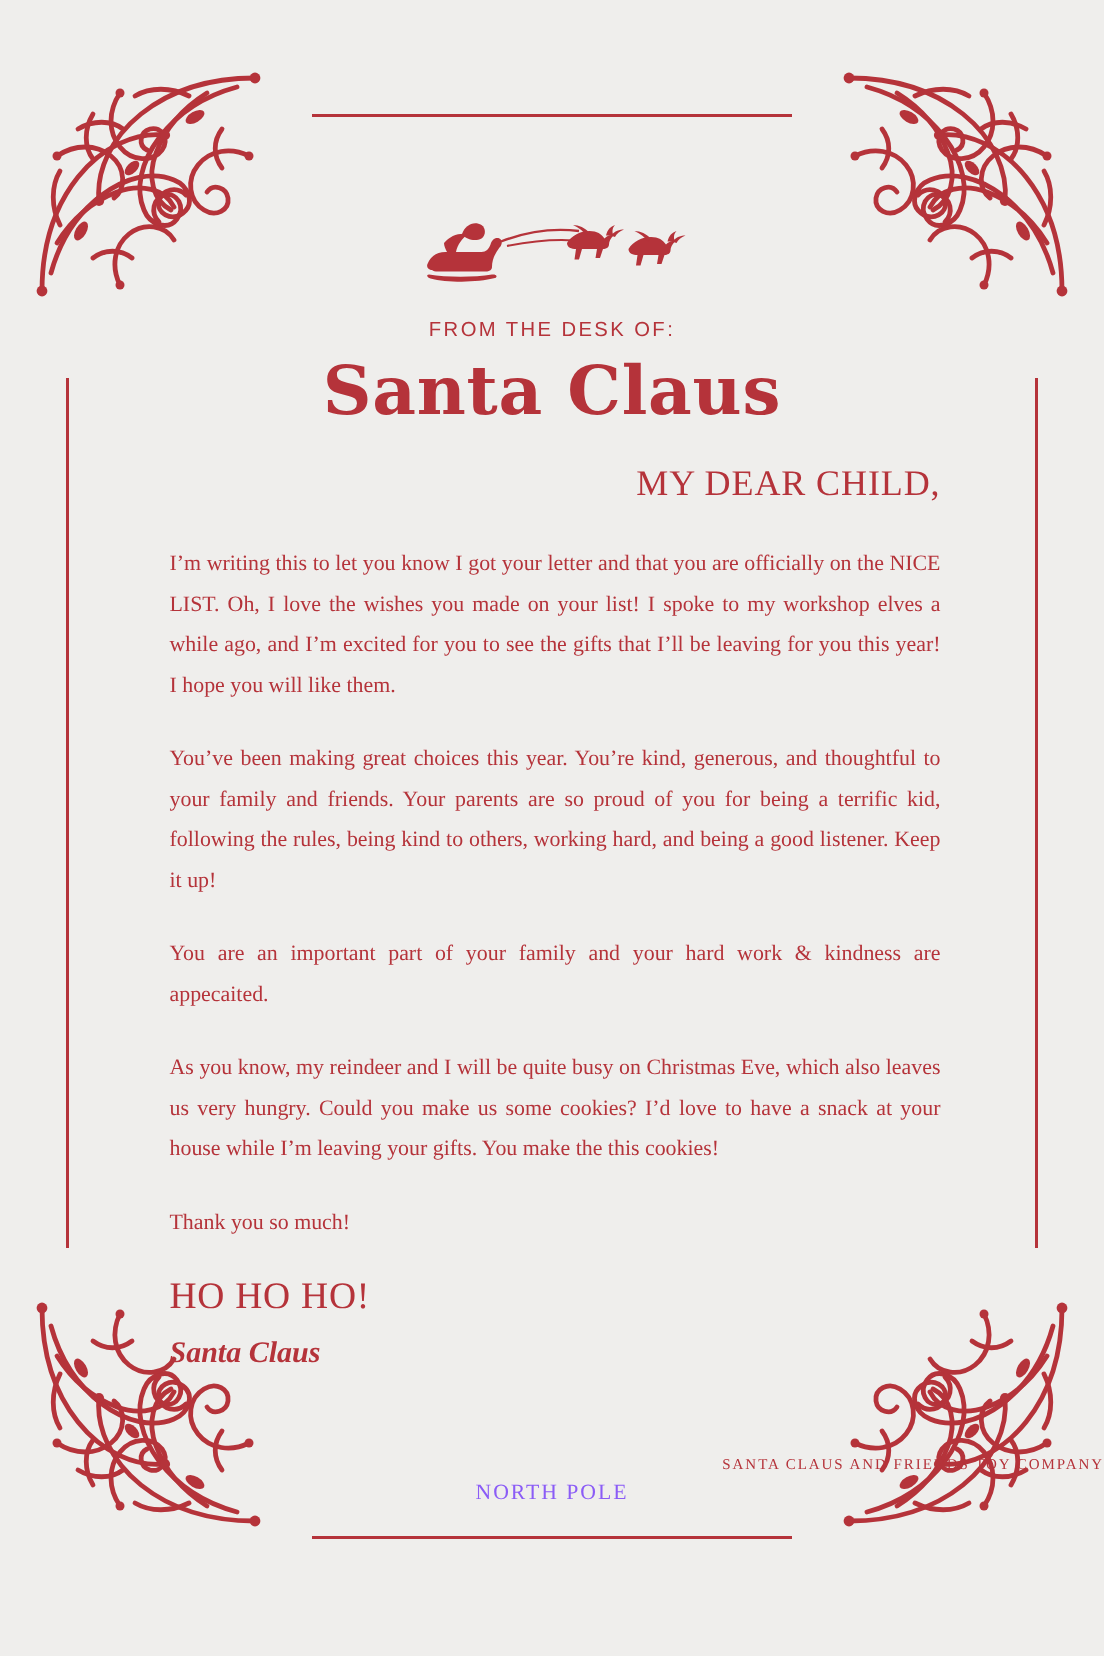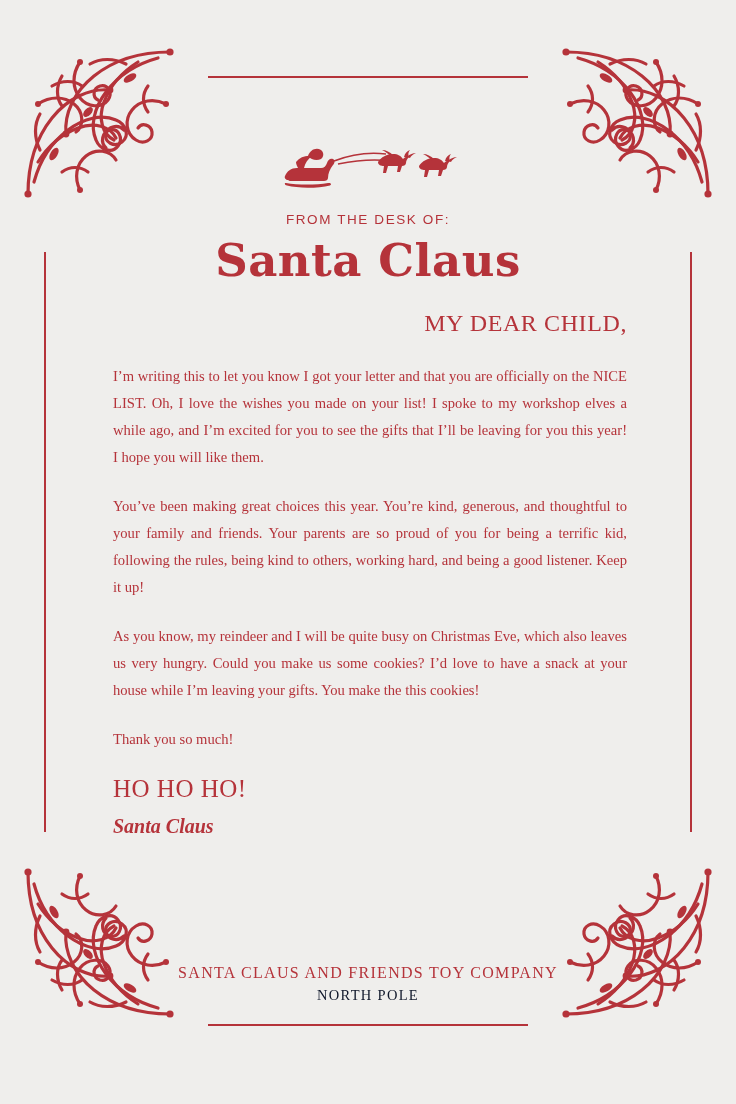--- a/index.html
+++ b/index.html
@@ -356,6 +356,7 @@
     <div class="salutation">MY DEAR CHILD,</div>
     <p class="para">I’m writing this to let you know I got your letter and that you are officially on the NICE LIST. Oh, I love the wishes you made on your list! I spoke to my workshop elves a while ago, and I’m excited for you to see the gifts that I’ll be leaving for you this year!  I hope you will like them.</p>
     <p class="para">You’ve been making great choices this year. You’re kind, generous, and thoughtful to your family and friends. Your parents are so proud of you for being a terrific kid, following the rules, being kind to others, working hard, and being a good listener. Keep it up!</p>
+    <p class="para">You are an important part of your family and your hard work &amp; kindness are appecaited.</p>
     <p class="para">As you know, my reindeer and I will be quite busy on Christmas Eve,  which also leaves us very hungry.  Could you make us some cookies?  I’d love to have a snack at your house while I’m leaving your gifts.   You make the this cookies!</p>
     <p class="para last">Thank you so much!</p>
     <div class="hoho">HO HO HO!</div>

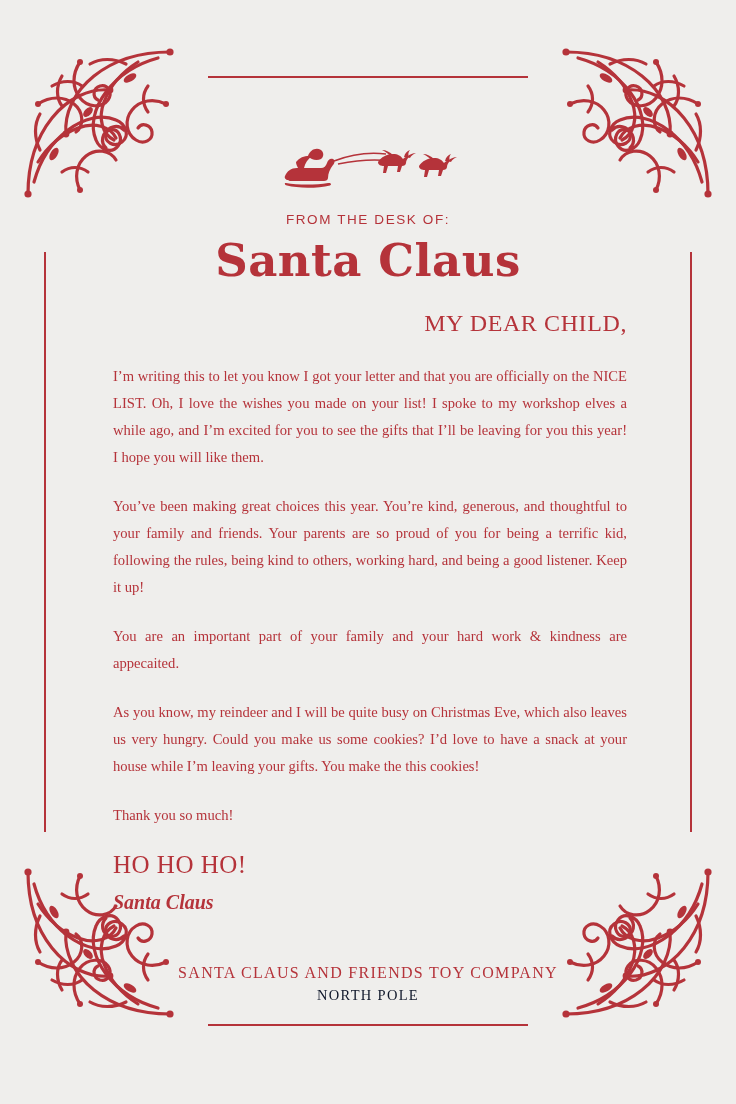--- a/index.html
+++ b/index.html
@@ -153,10 +153,11 @@
   }
   .footer-line1 {
     font-family: "Liberation Serif", serif;
-    font-size: 16px;
+    font-size: 10px;
     letter-spacing: 1.3px;
     color: #b5333a;
     margin-bottom: 5px;
+    text-align: right;
   }
   .footer-line2 {
     font-family: "Liberation Serif", serif;

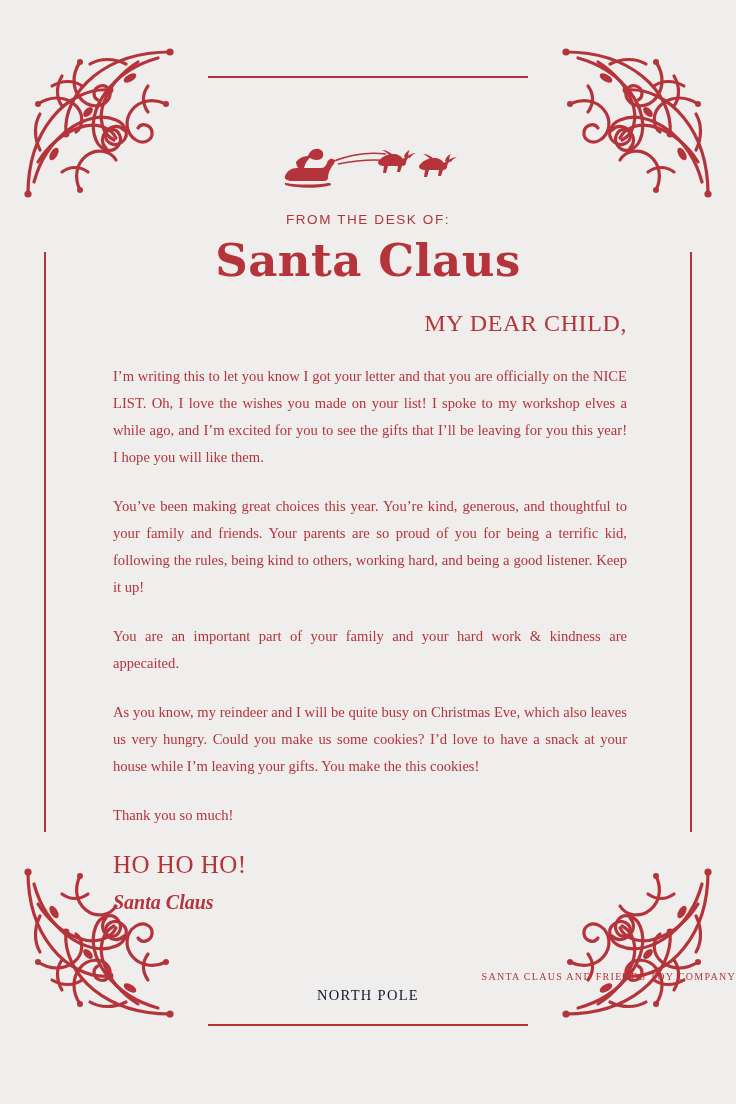--- a/index.html
+++ b/index.html
@@ -163,7 +163,7 @@
     font-family: "Liberation Serif", serif;
     font-size: 14.5px;
     letter-spacing: 1.3px;
-    color: #0f172a;
+    color: #8b5cf6;
   }
 </style>
 </head>

